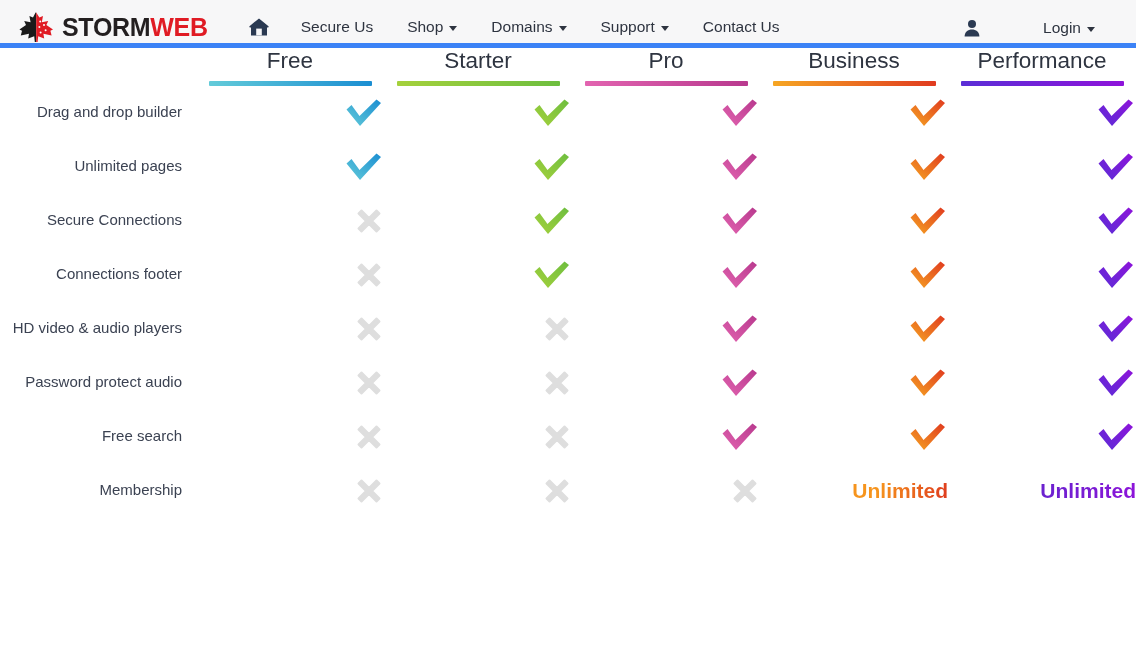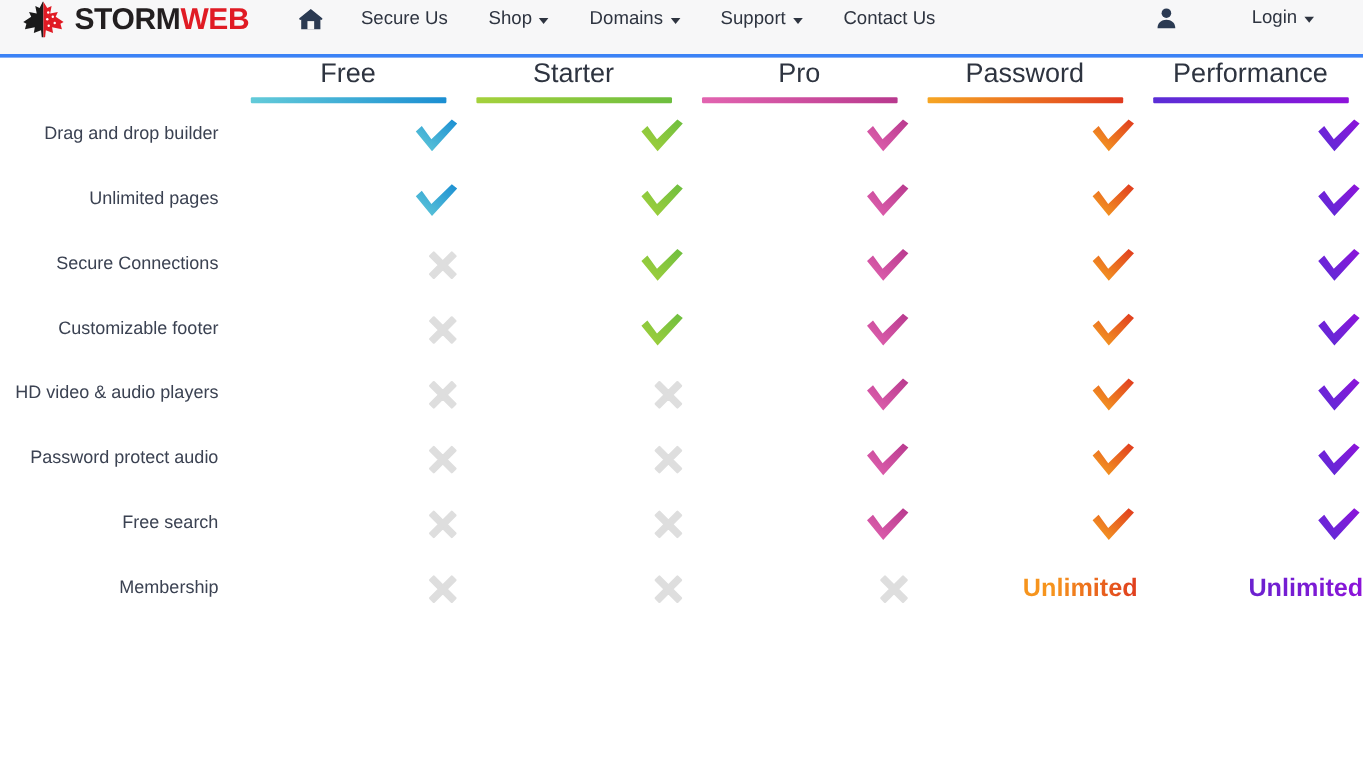--- a/index.html
+++ b/index.html
@@ -17,9 +17,9 @@
     position: relative;
     height: 48px;
     background: #f7f7f8;
-    border-bottom: 3px solid #3b82f6;
+    border-bottom: 5px solid #3b82f6;
     display: flex;
-    align-items: flex-start;
+    align-items: flex-end;
     padding: 0 16px 0 18px;
   }
 

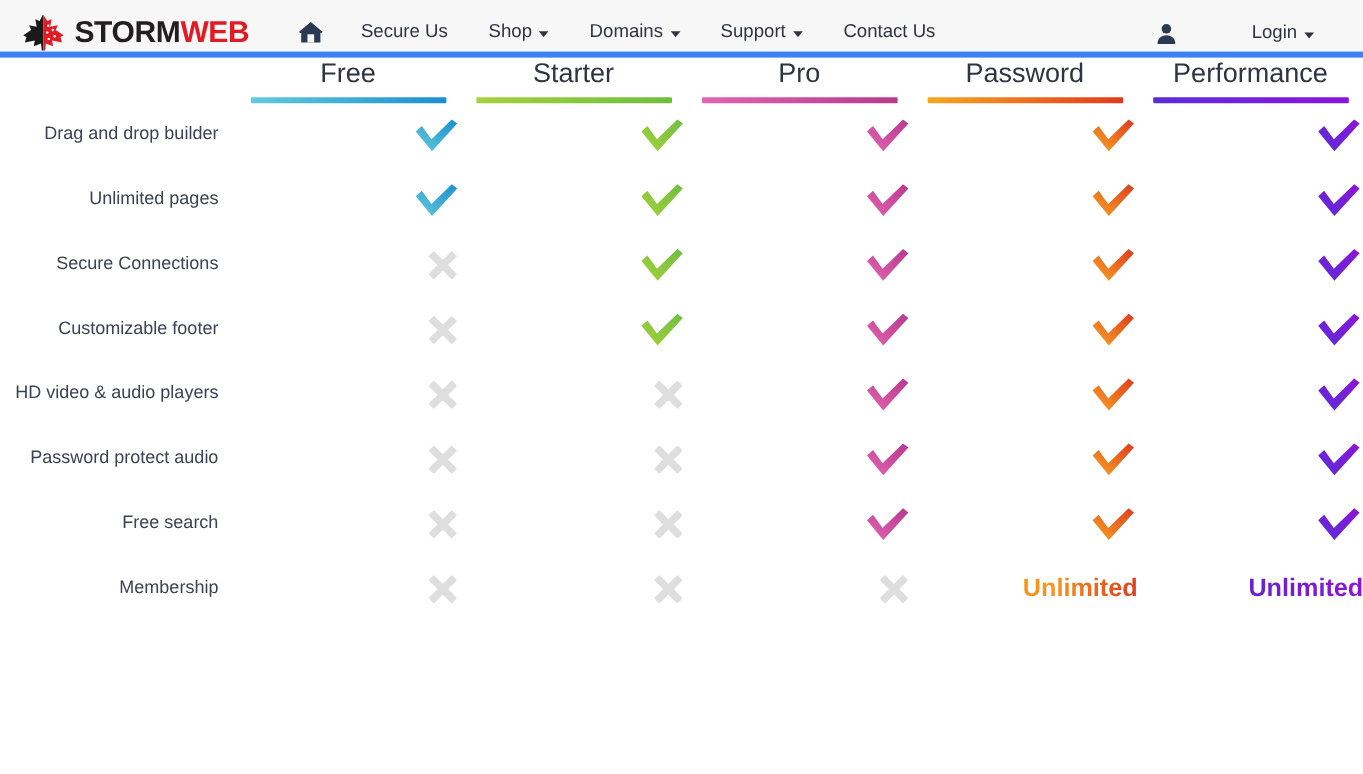--- a/index.html
+++ b/index.html
@@ -253,7 +253,7 @@
       </th>
 
       <th class="plan-head">
-        <div class="plan-name">Password</div>
+        <div class="plan-name">Business</div>
         <div class="plan-bar bar-biz"></div>
       </th>
 

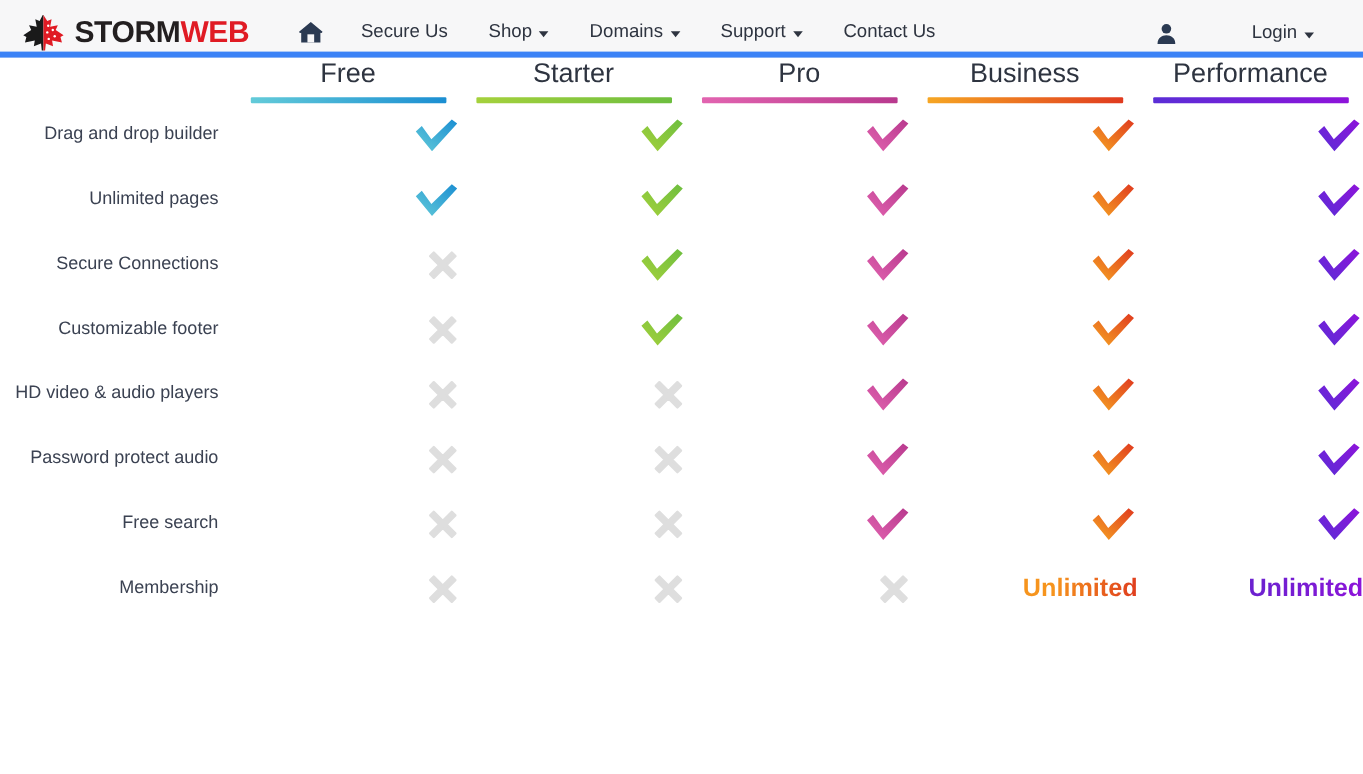--- a/index.html
+++ b/index.html
@@ -404,7 +404,7 @@
             </svg></span></td>
       </tr>
       <tr>
-        <td class="feat-label">Customizable footer</td>
+        <td class="feat-label">Connections footer</td>
         <td class="cell"><span><svg width="30" height="30" viewBox="0 0 30 30" class="mark">
               <path d="M7.5 4.5 L15 12 L22.5 4.5 L25.5 7.5 L18 15 L25.5 22.5 L22.5 25.5 L15 18 L7.5 25.5 L4.5 22.5 L12 15 L4.5 7.5 Z" fill="#dedede" stroke="#dedede" stroke-width="2" stroke-linejoin="round"></path>
             </svg></span></td>

